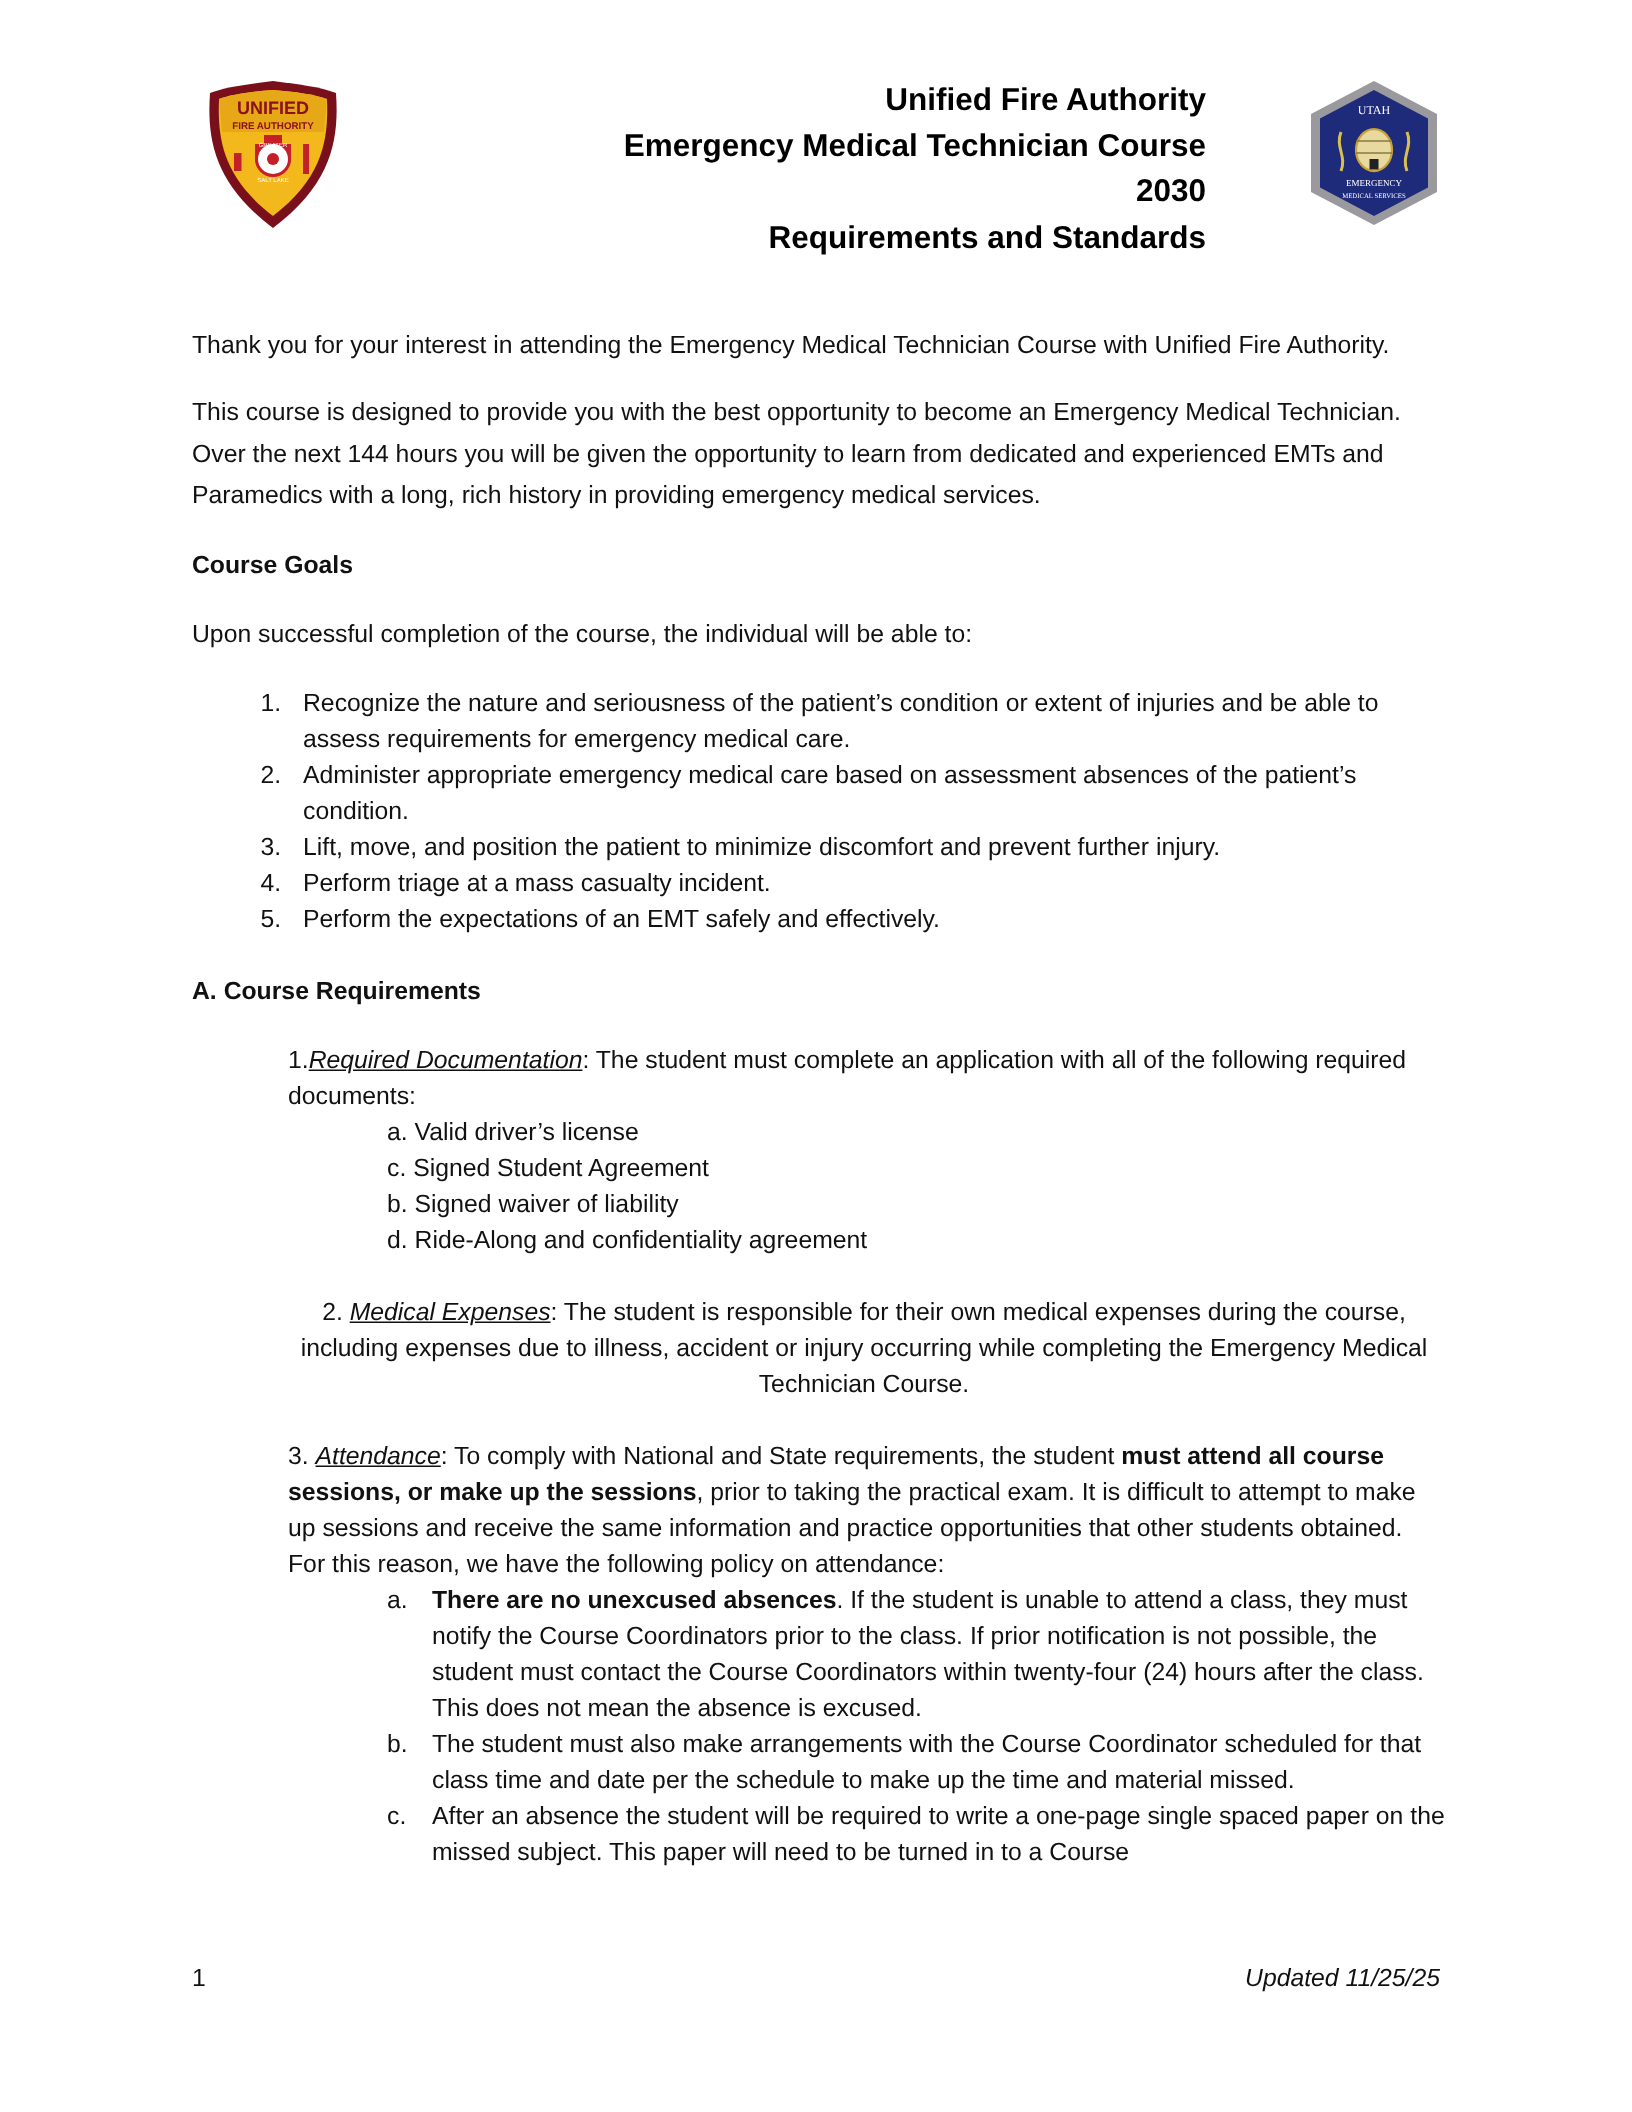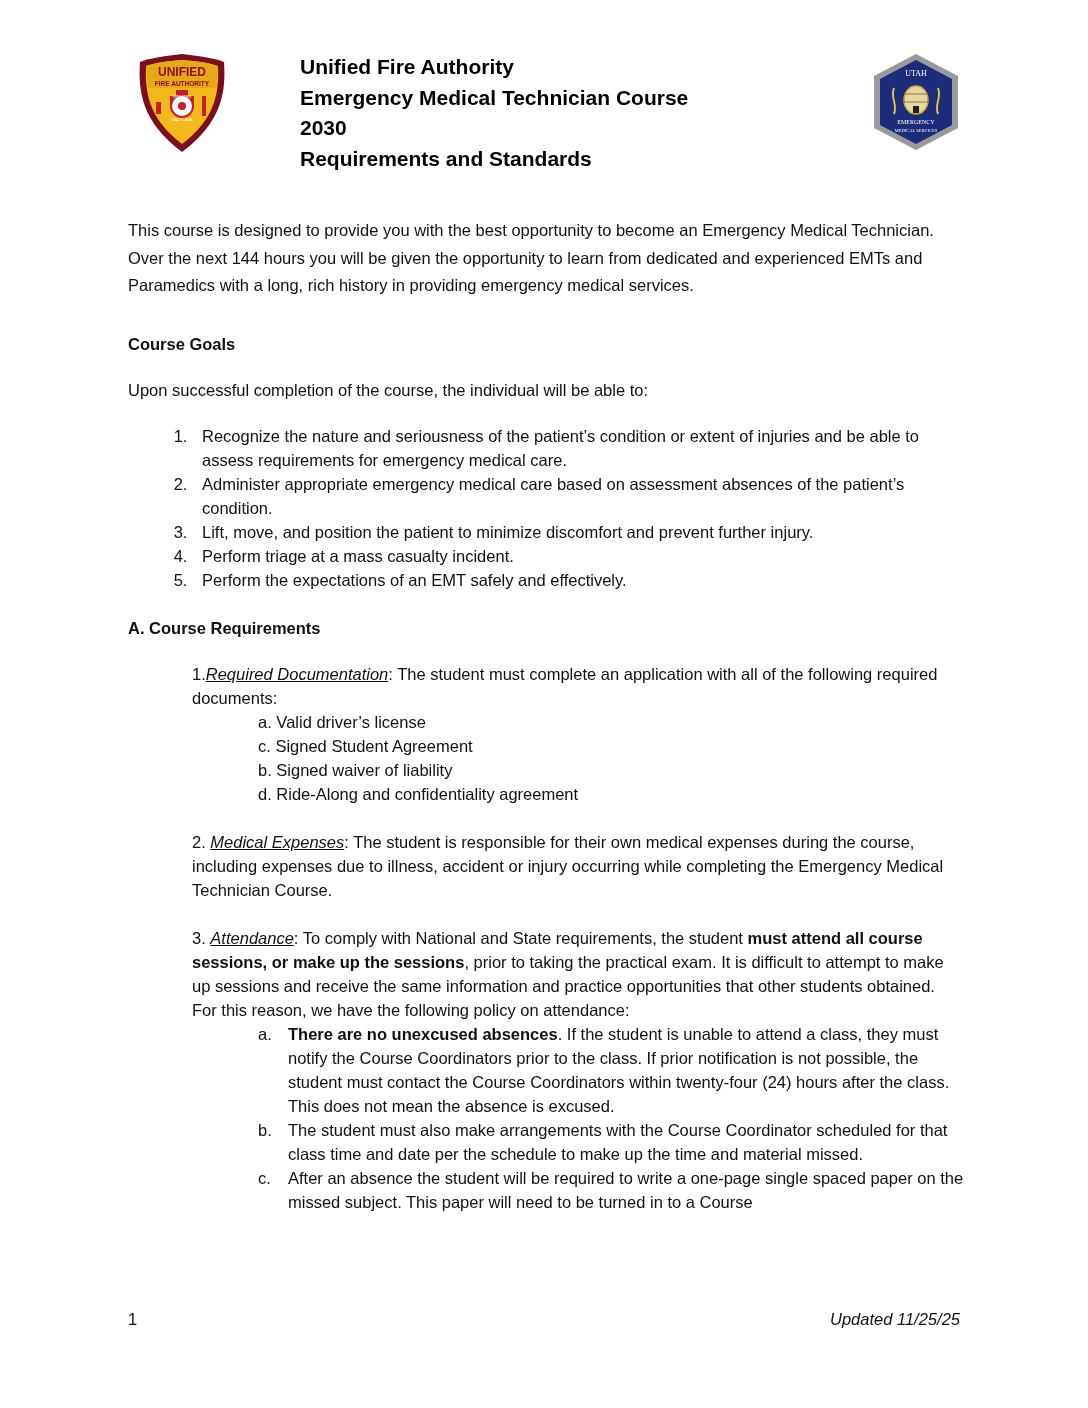--- a/index.html
+++ b/index.html
@@ -10,7 +10,7 @@
     .page { position: absolute; left: 0; top: 12px; width: 956px; height: 1408px; }
     .logo-left { position: absolute; left: 136px; top: 40px; width: 92px; height: 102px; }
     .logo-right { position: absolute; left: 872px; top: 40px; width: 88px; height: 100px; }
-    .header { position: absolute; left: 300px; top: 40px; width: 504px; text-align: left; }
+    .header { position: absolute; left: 300px; top: 40px; width: 504px; text-align: right; }
     .header div { font-weight: bold; font-size: 21px; line-height: 30.5px; color: #000; }
     .body { position: absolute; left: 128px; top: 205px; width: 840px; line-height: 24px; }
     p { margin: 0; }

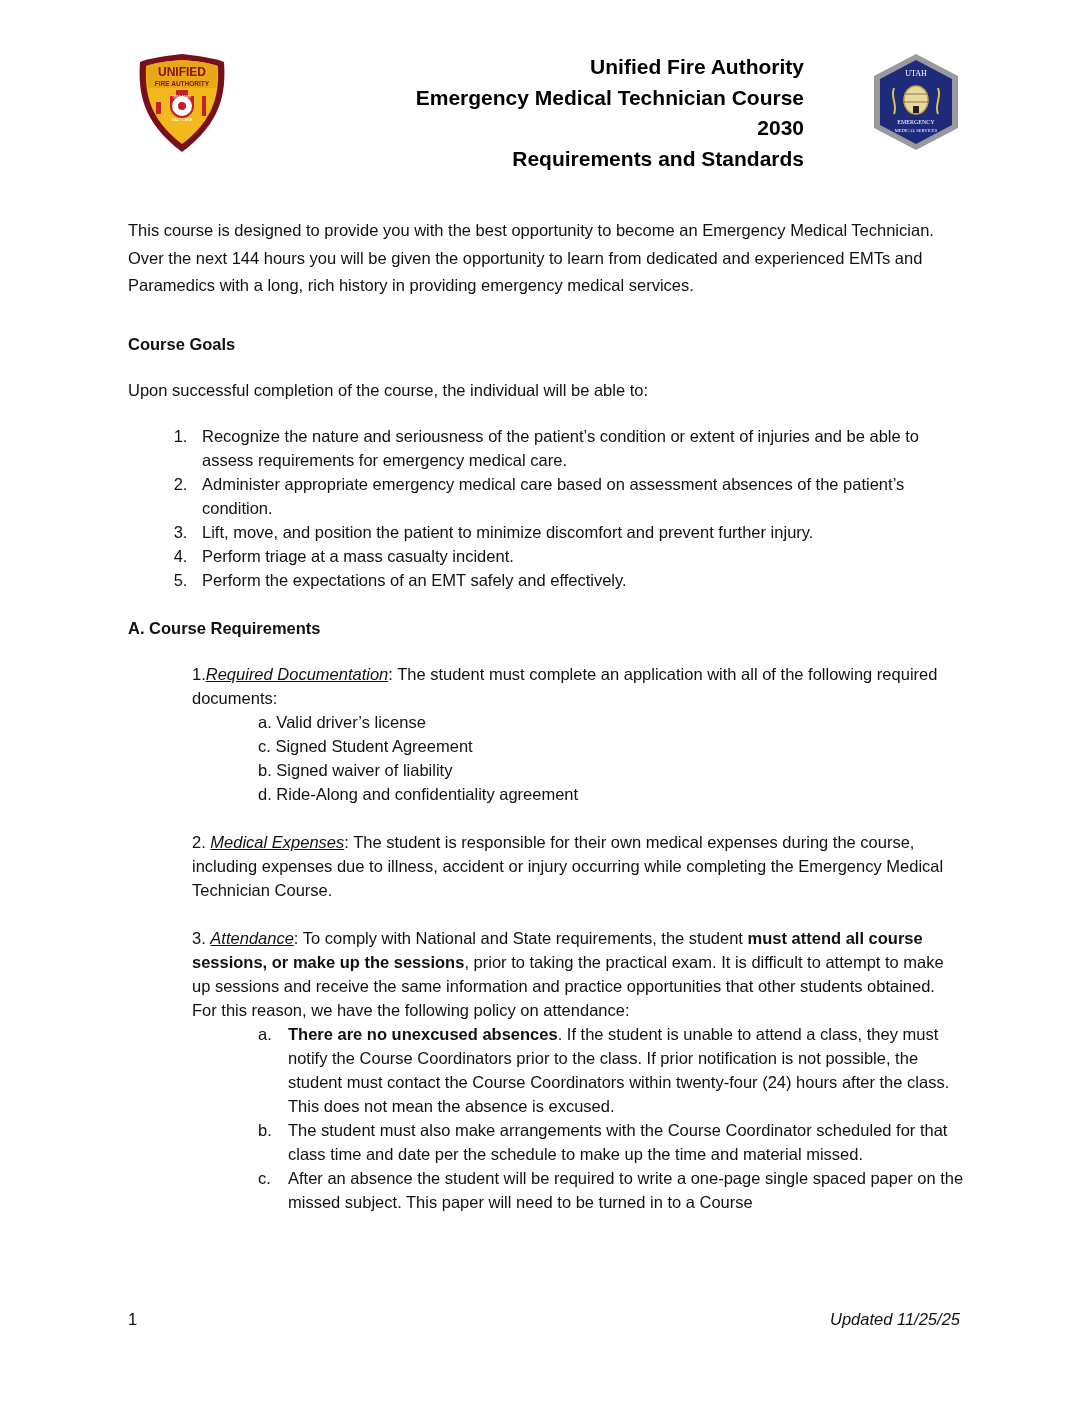--- a/index.html
+++ b/index.html
@@ -73,6 +73,7 @@
   </svg>
 
   <div class="body">
+    <p class="intro1">Thank you for your interest in attending the Emergency Medical Technician Course with Unified Fire Authority.</p>
     <p class="intro2">This course is designed to provide you with the best opportunity to become an Emergency Medical Technician.  Over the next 144 hours you will be given the opportunity to learn from dedicated and experienced EMTs and Paramedics with a long, rich history in providing emergency medical services.</p>
 
     <p class="sec-head">Course Goals</p>

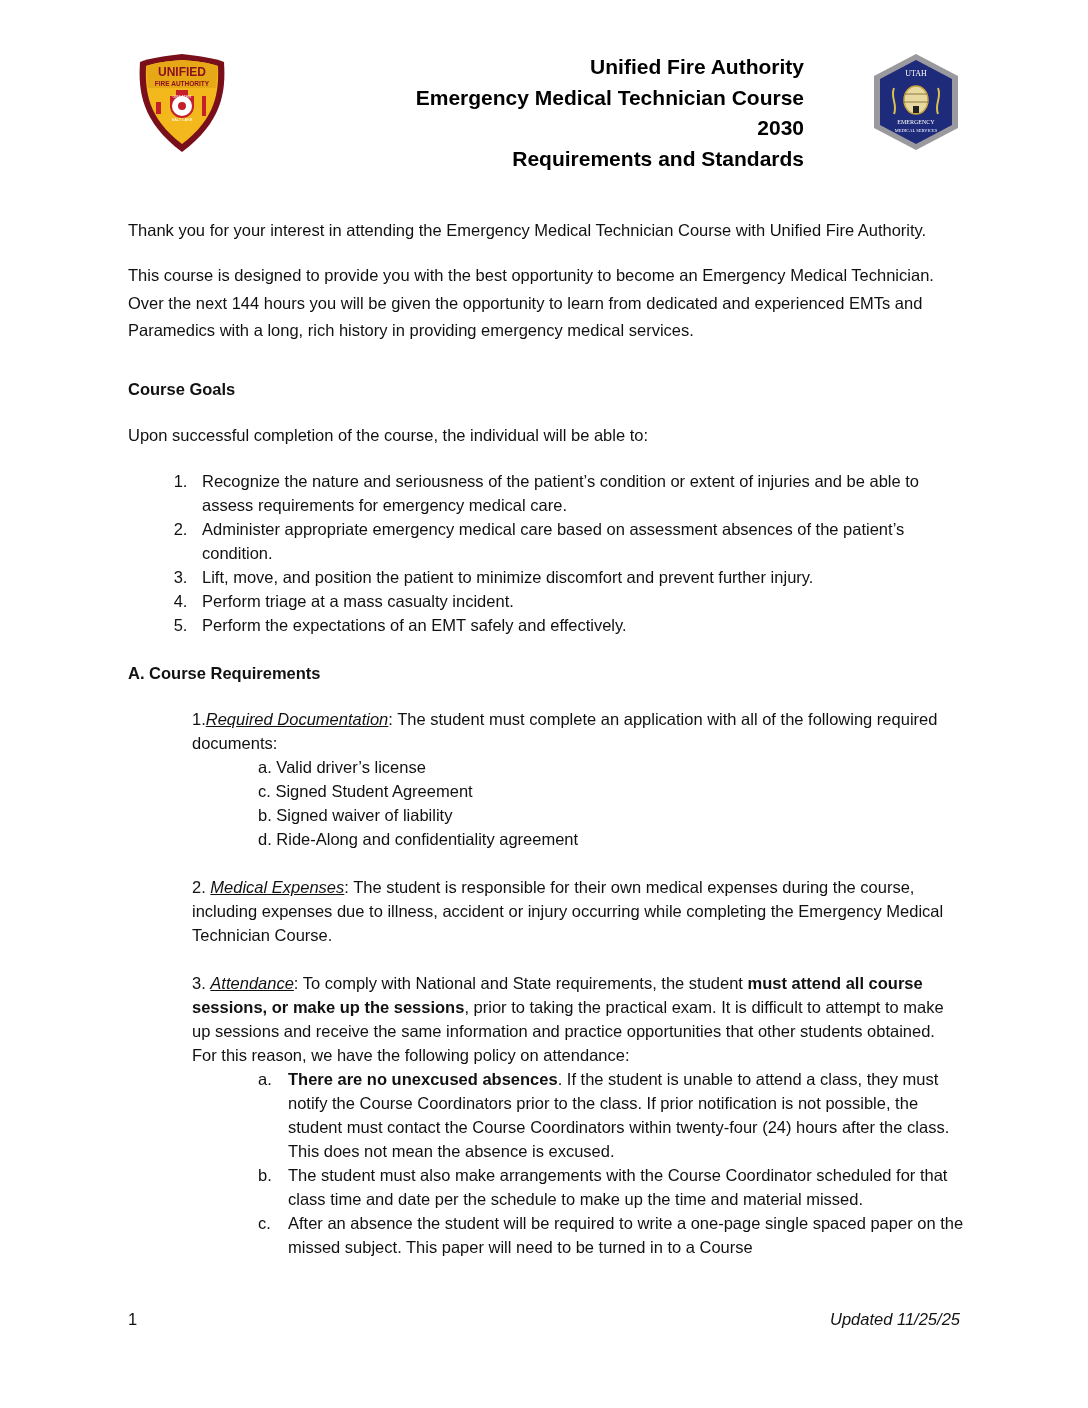--- a/index.html
+++ b/index.html
@@ -16,7 +16,7 @@
     p { margin: 0; }
     .para { margin-bottom: 22px; }
     .intro1 { line-height: 27px; margin-bottom: 18px; }
-    .intro2 { line-height: 27.5px; margin-bottom: 32px; }
+    .intro2 { line-height: 27.5px; margin-bottom: 20px; }
     .sec-head { font-weight: bold; margin-bottom: 22px; }
     ol.goals { margin: 0 0 24px 0; padding-left: 64px; }
     ol.goals li { padding-left: 10px; line-height: 24px; }

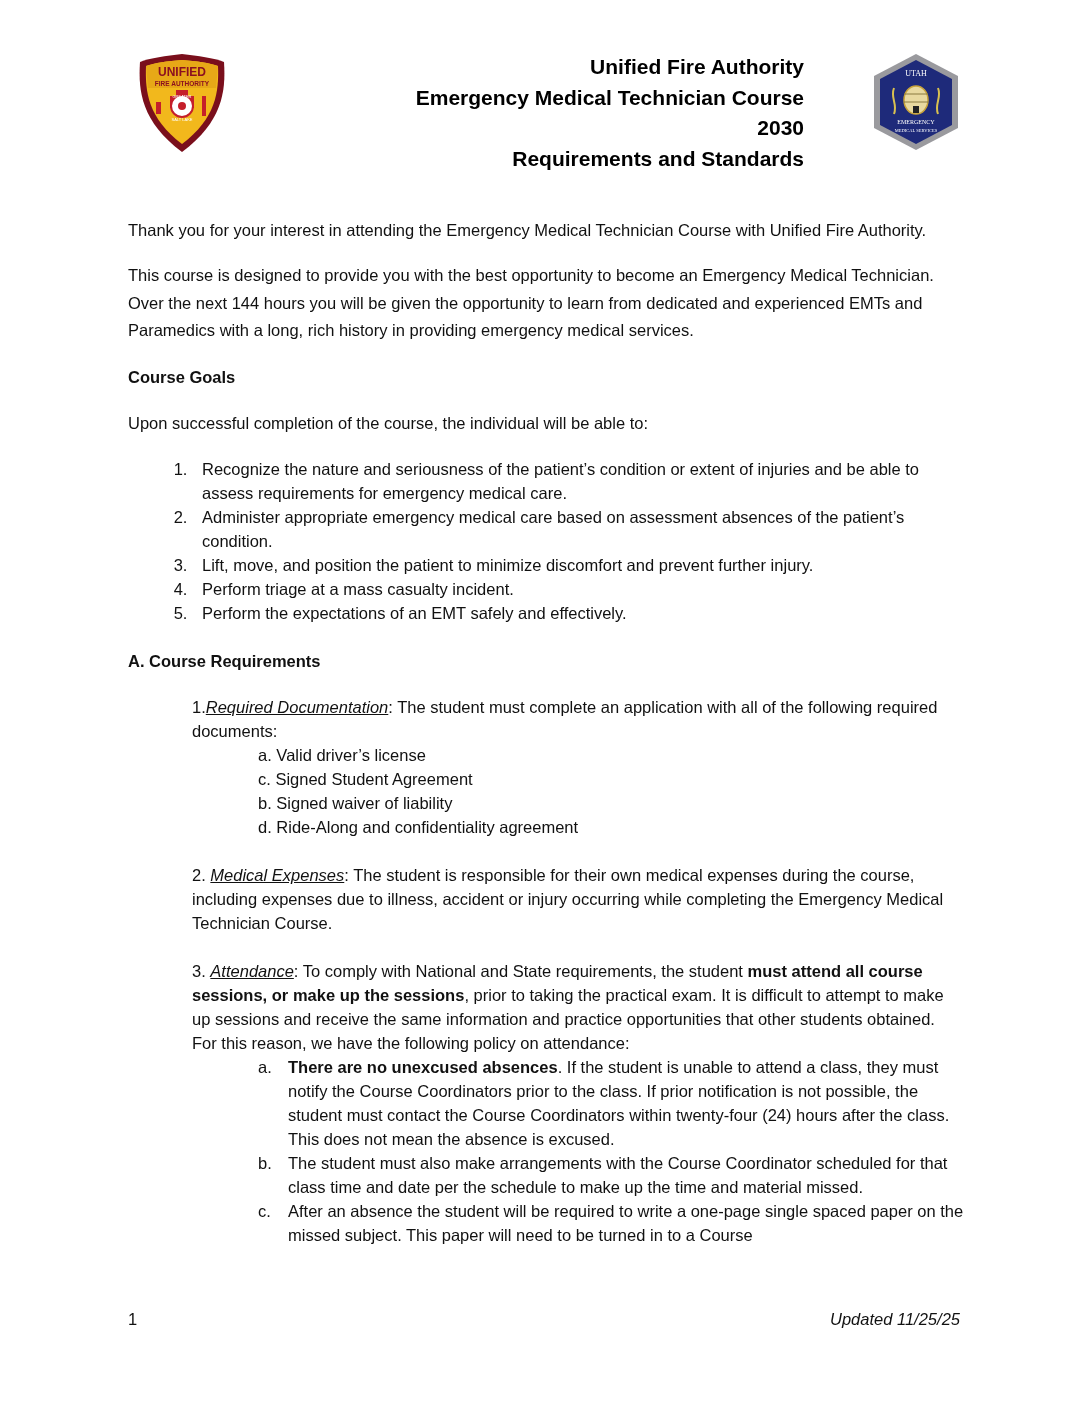--- a/index.html
+++ b/index.html
@@ -98,7 +98,7 @@
       </div>
     </div>
 
-    <div class="req" style="margin-bottom:24px;">
+    <div class="req" style="margin-bottom:24px;text-align:center;">
       <p><span>2.</span> <span class="u-i">Medical Expenses</span><span>:  The student is responsible for their own medical expenses during the course, including expenses due to illness, accident or injury occurring while completing the Emergency Medical Technician Course.</span></p>
     </div>
 

